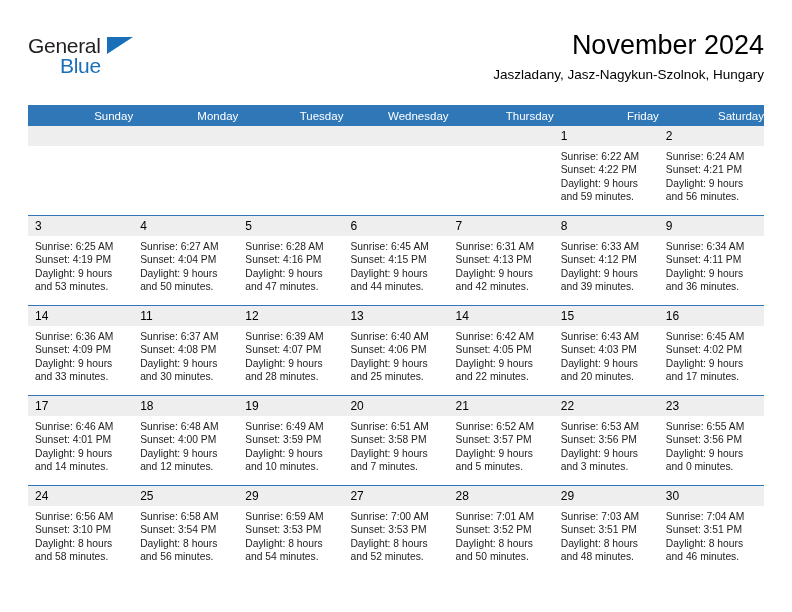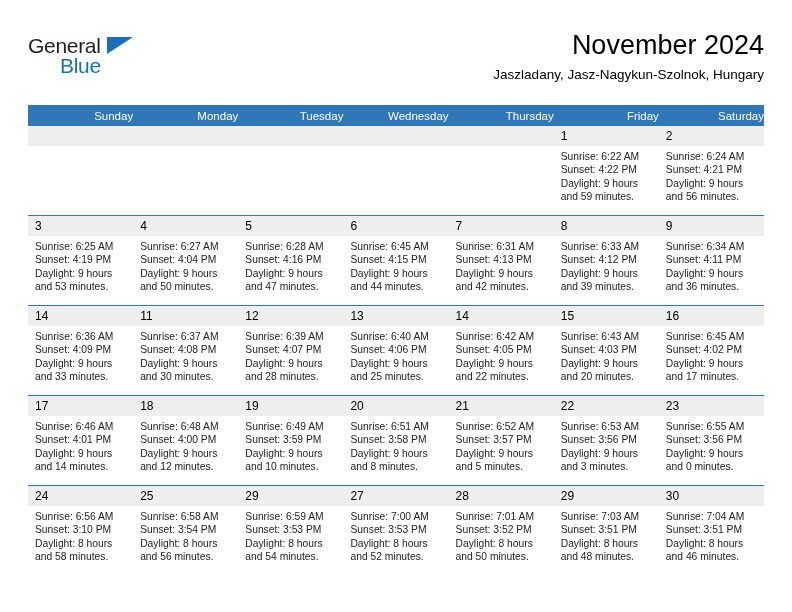--- a/index.html
+++ b/index.html
@@ -371,7 +371,7 @@
               <div>Sunrise: 6:51 AM</div>
               <div>Sunset: 3:58 PM</div>
               <div>Daylight: 9 hours</div>
-              <div>and 8 minutes.</div>
+              <div>and 7 minutes.</div>
             </div>
           </td>
           <td>

